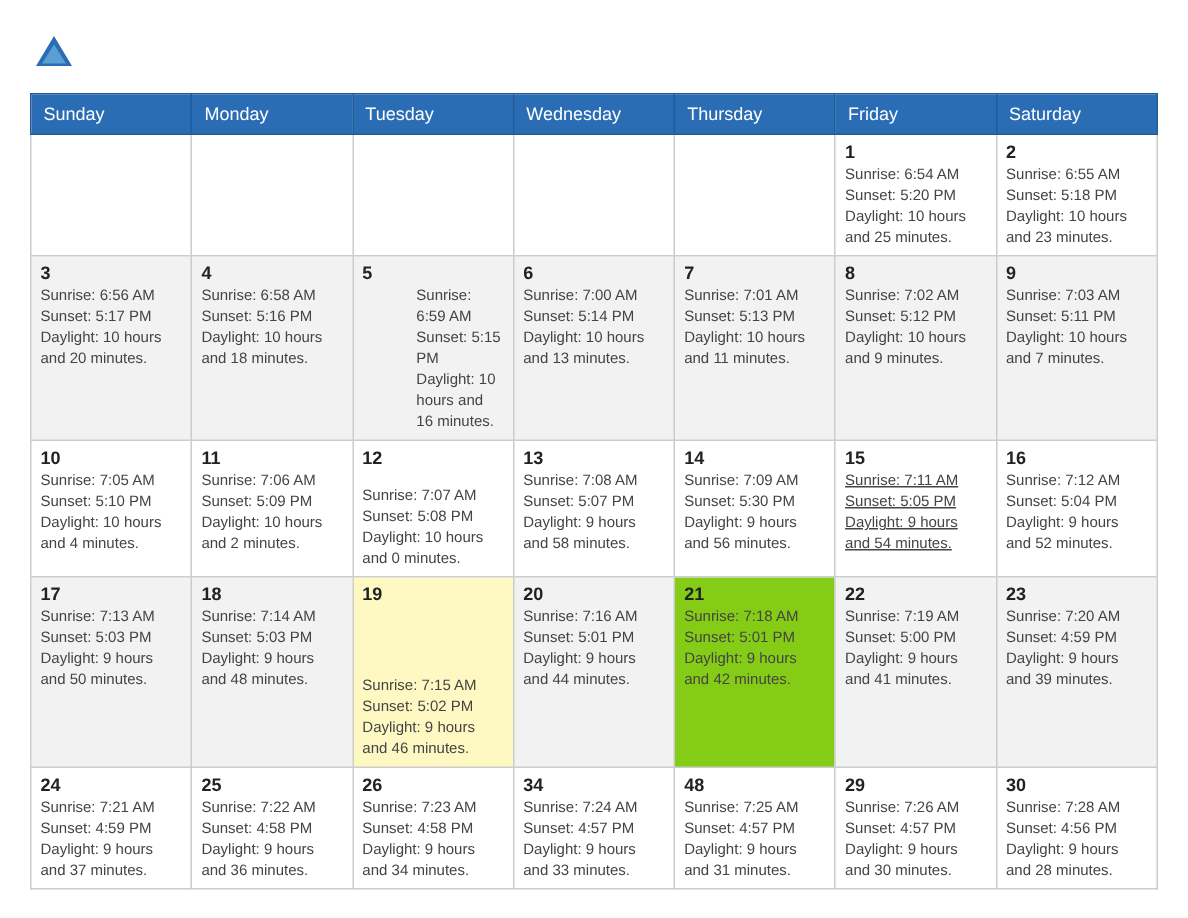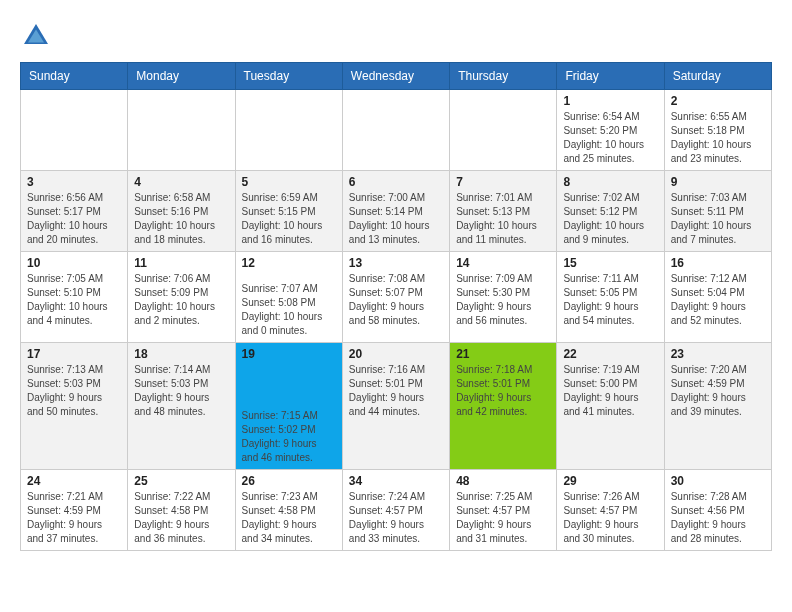--- a/index.html
+++ b/index.html
@@ -155,7 +155,7 @@
         </td>
         <td style="background: rgb(242, 242, 242);">
           <span class="day-number">5</span>
-          <div class="day-info" style="white-space: pre-line;">Sunrise: 6:59 AM
+          <div class="day-info" style="white-space: pre-line; margin-left: 36px;">Sunrise: 6:59 AM
 Sunset: 5:15 PM
 Daylight: 10 hours and 16 minutes.</div>
         </td>

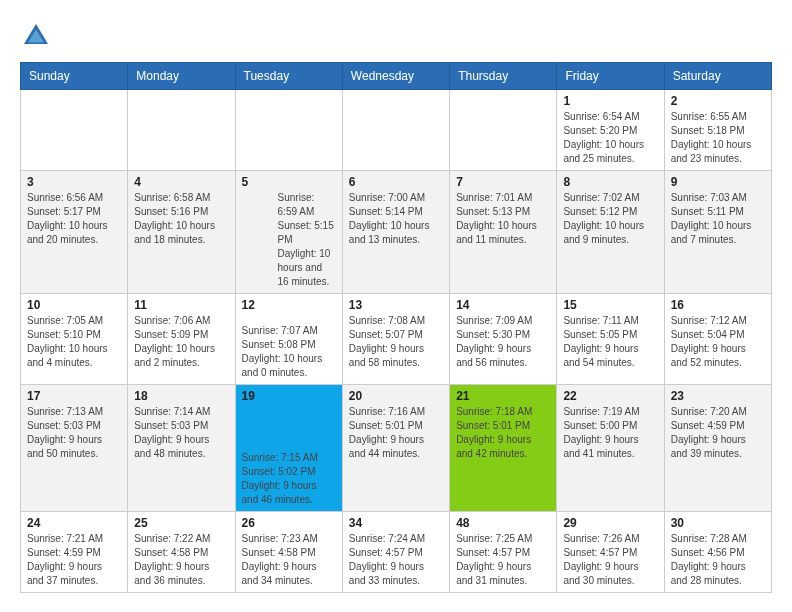--- a/index.html
+++ b/index.html
@@ -217,7 +217,7 @@
         </td>
         <td style="background: rgb(255, 255, 255);">
           <span class="day-number">15</span>
-          <div class="day-info" style="white-space: pre-line;">Sunrise: 7:11 AM
+          <div class="day-info" style="white-space: pre-line; text-decoration: underline;">Sunrise: 7:11 AM
 Sunset: 5:05 PM
 Daylight: 9 hours and 54 minutes.</div>
         </td>

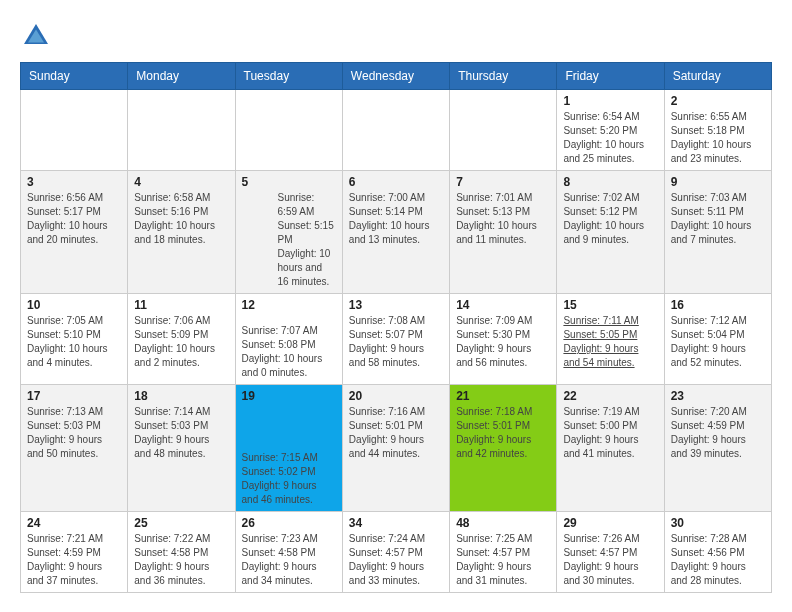--- a/index.html
+++ b/index.html
@@ -241,7 +241,7 @@
 Sunset: 5:03 PM
 Daylight: 9 hours and 48 minutes.</div>
         </td>
-        <td style="background: #0ea5e9;">
+        <td style="background: #fef9c3;">
           <span class="day-number">19</span>
           <div class="day-info" style="white-space: pre-line; margin-top: 48px;">Sunrise: 7:15 AM
 Sunset: 5:02 PM

